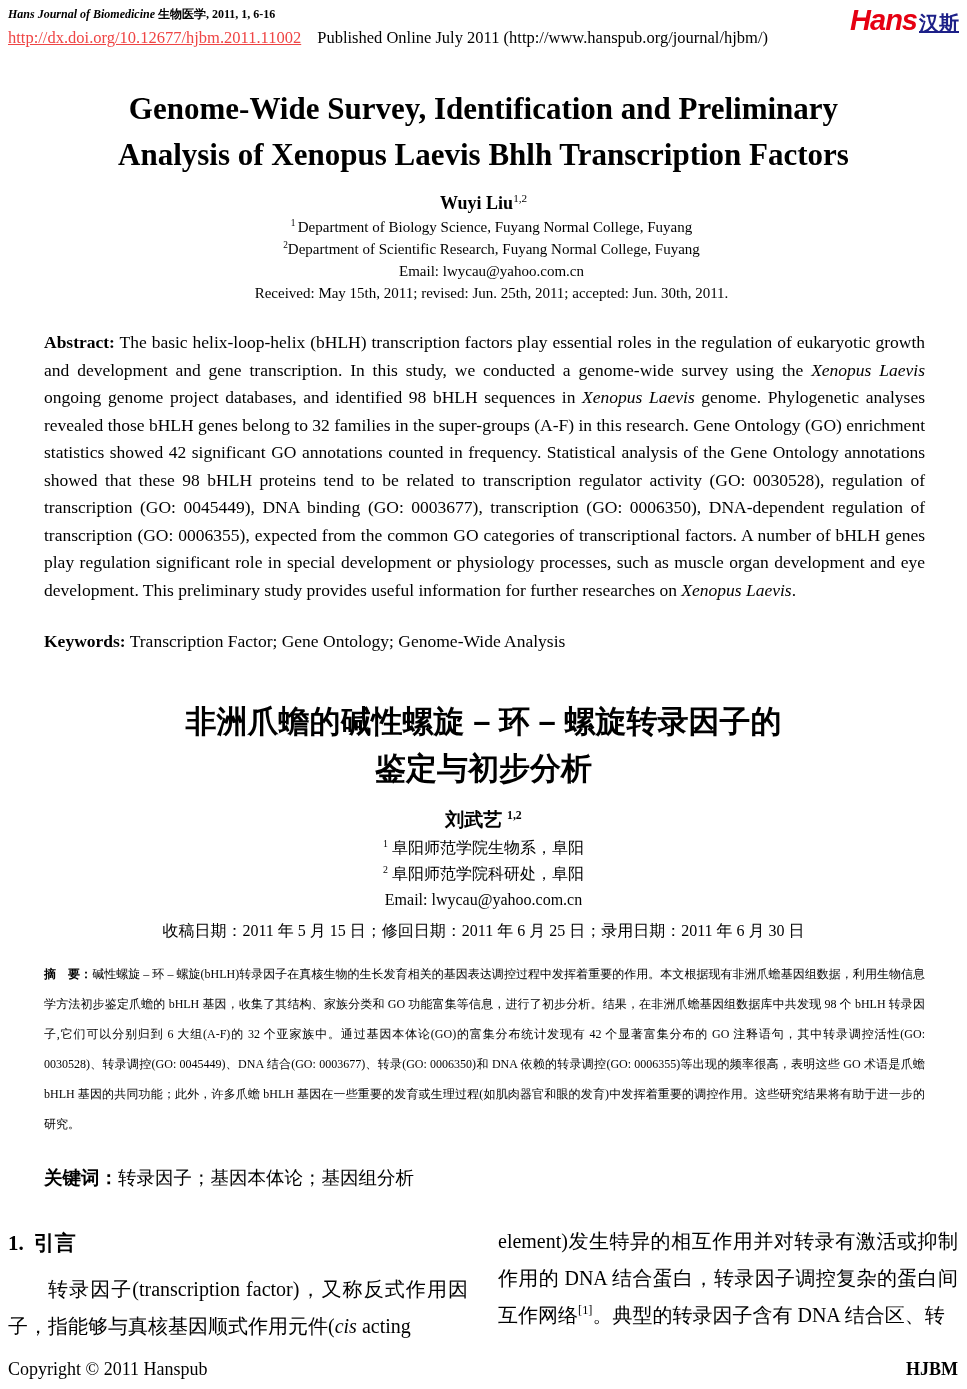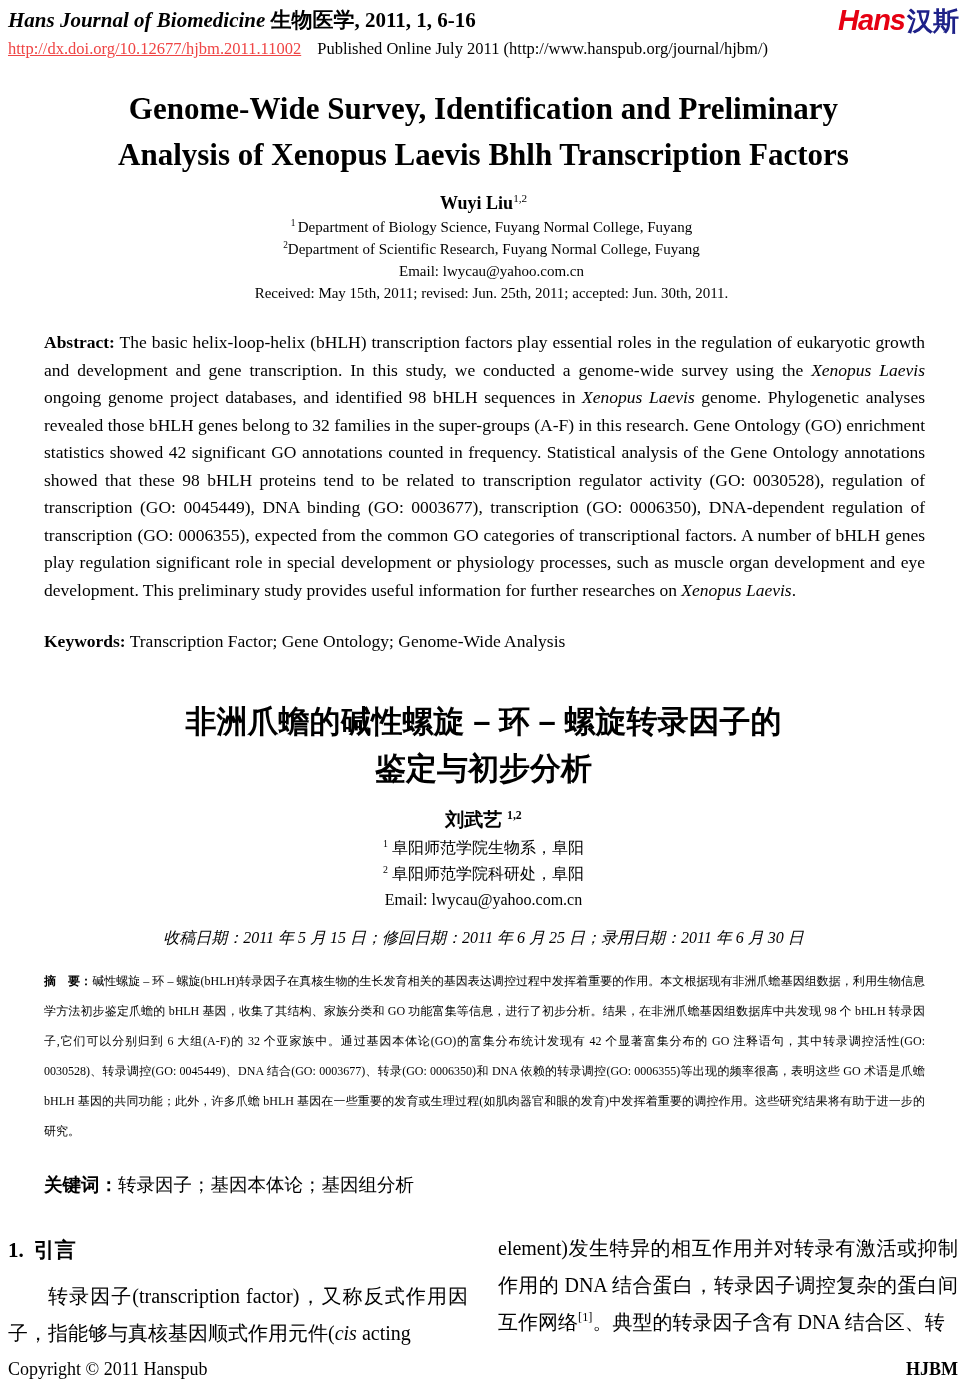--- a/index.html
+++ b/index.html
@@ -15,7 +15,7 @@
 
   
   .header { position:absolute; top:6px; left:8px; right:8px; }
-  .journal-line { font-size:21px; font-weight:bold; white-space:nowrap; }
+  .journal-line { font-size:12px; font-weight:bold; white-space:nowrap; }
   .journal-name { font-style:italic; }
   .doi-line { font-size:16.5px; margin-top:5px; white-space:nowrap; }
   .doi-link { color:#ef4444; text-decoration:underline; cursor:pointer; }

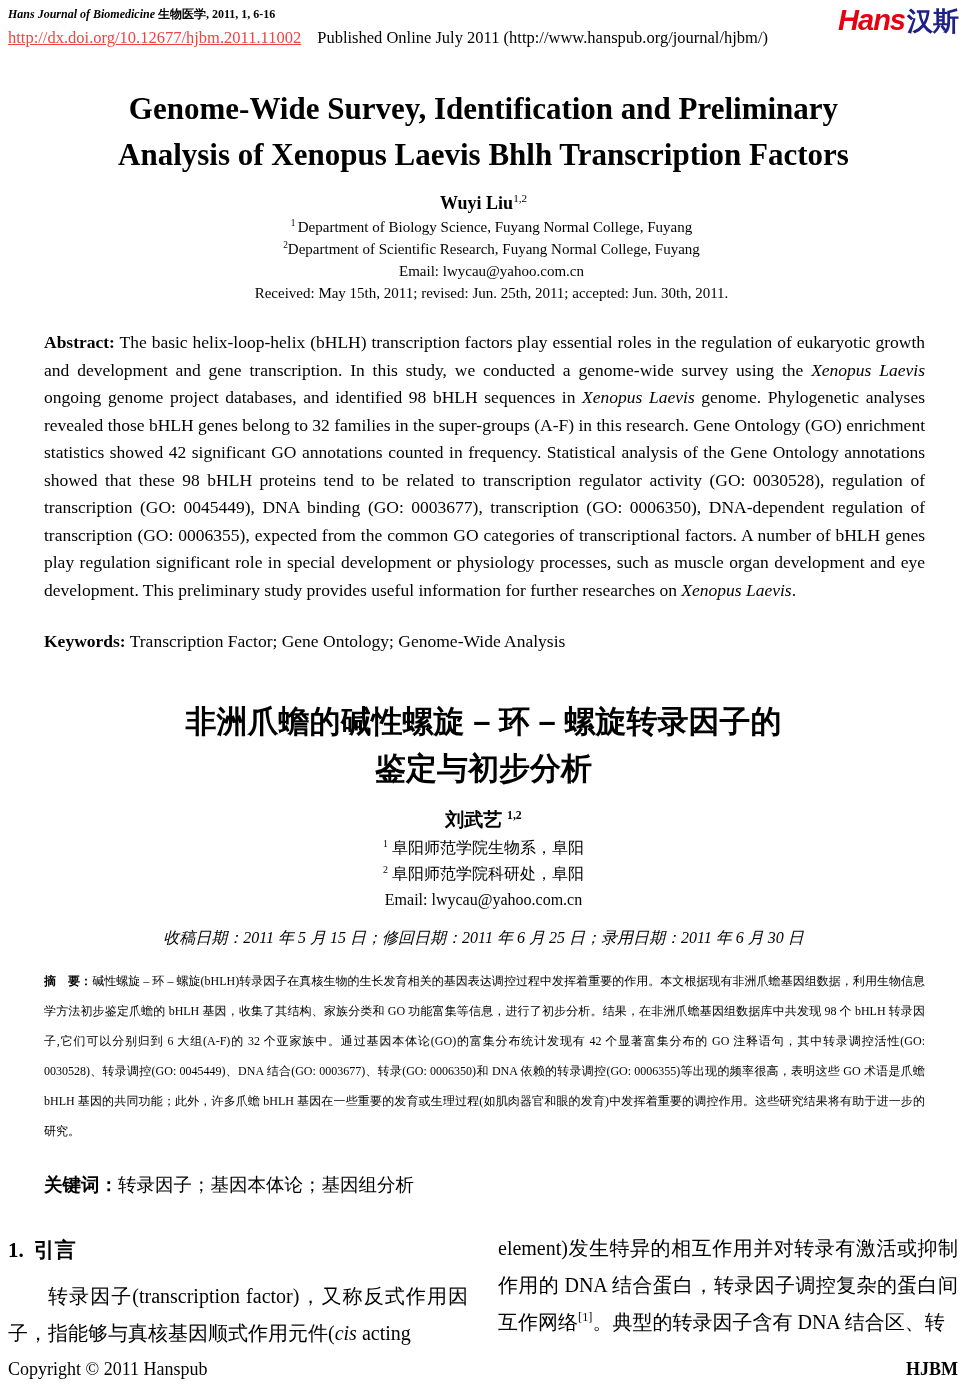--- a/index.html
+++ b/index.html
@@ -22,7 +22,7 @@
   .published { margin-left:16px; }
   .logo { position:absolute; right:0; top:-2px; font-family:"Liberation Sans", sans-serif; font-weight:bold; white-space:nowrap; }
   .logo-latin { font-style:italic; font-size:29px; letter-spacing:-1px; }
-  .logo-cjk { font-size:26px; margin-left:2px; }
+  .logo-cjk { font-size:20px; margin-left:2px;text-decoration:underline; }
 
   
   .title-en { margin:86px 30px 0; text-align:center; font-size:31px; font-weight:bold; line-height:46px; }

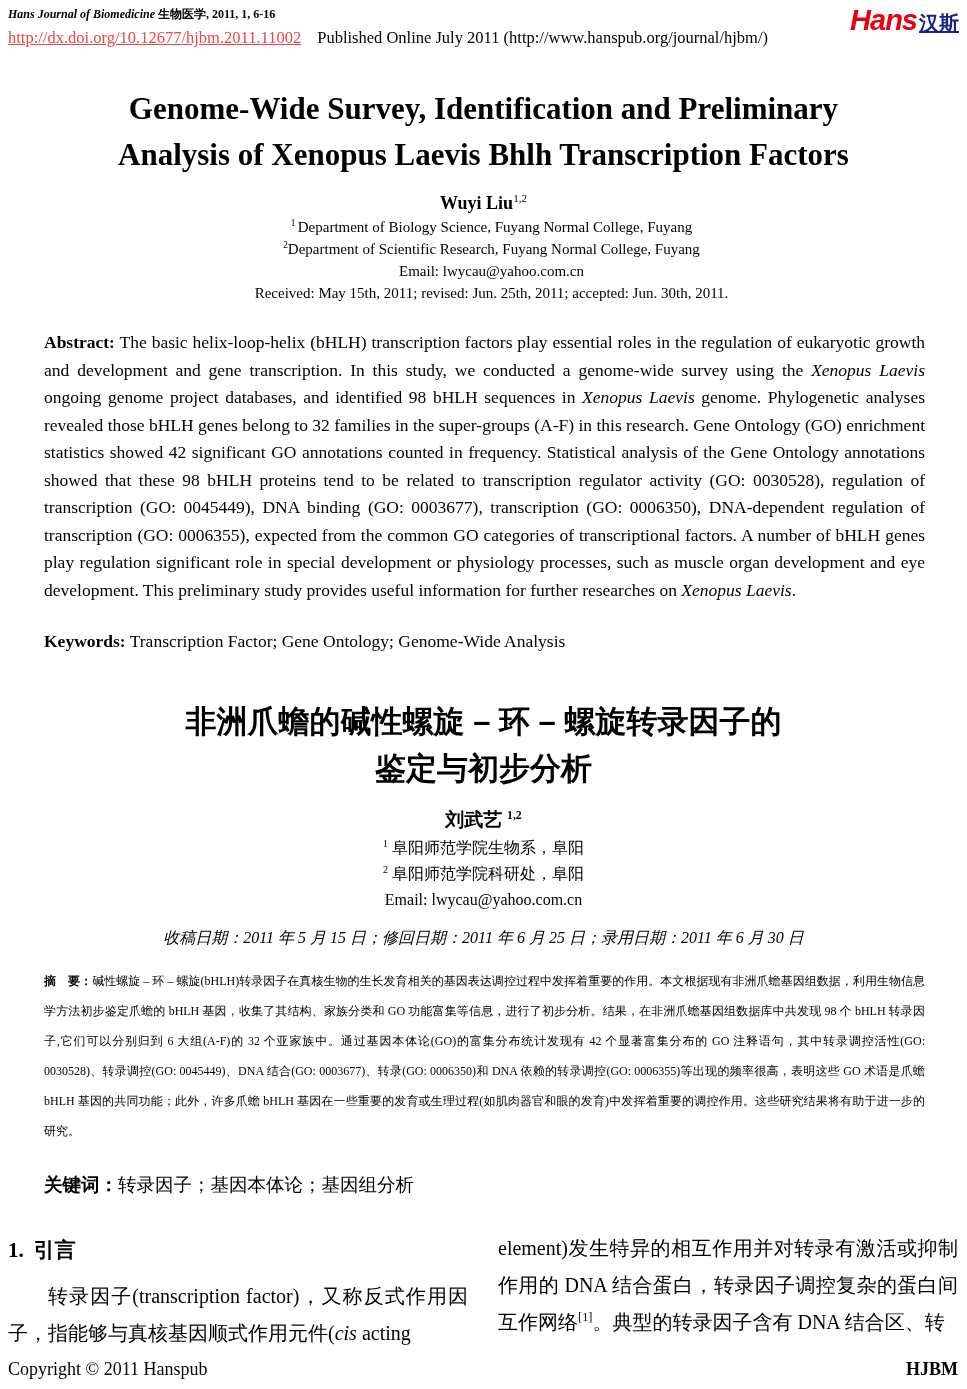--- a/index.html
+++ b/index.html
@@ -37,7 +37,7 @@
   .author-block-zh { margin-top:15px; text-align:center; }
   .author-name-zh { font-size:19px; line-height:26px; font-weight:bold; }
   .affil-zh, .email-zh { font-size:16px; margin-top:4px; line-height:22px; }
-  .dates-zh { font-size:16px; margin-top:17px;font-style:italic; }
+  .dates-zh { font-size:16px; margin-top:10px; }
   .abstract-zh { margin:17px 42px 14px 44px; text-align:justify; font-size:12px; line-height:30px; }
   .abstract-zh b, .keywords-zh b, .intro-heading { font-family:"Liberation Sans", sans-serif; }
   .keywords-zh { margin:26px 42px 0 44px; font-size:18.5px; }

